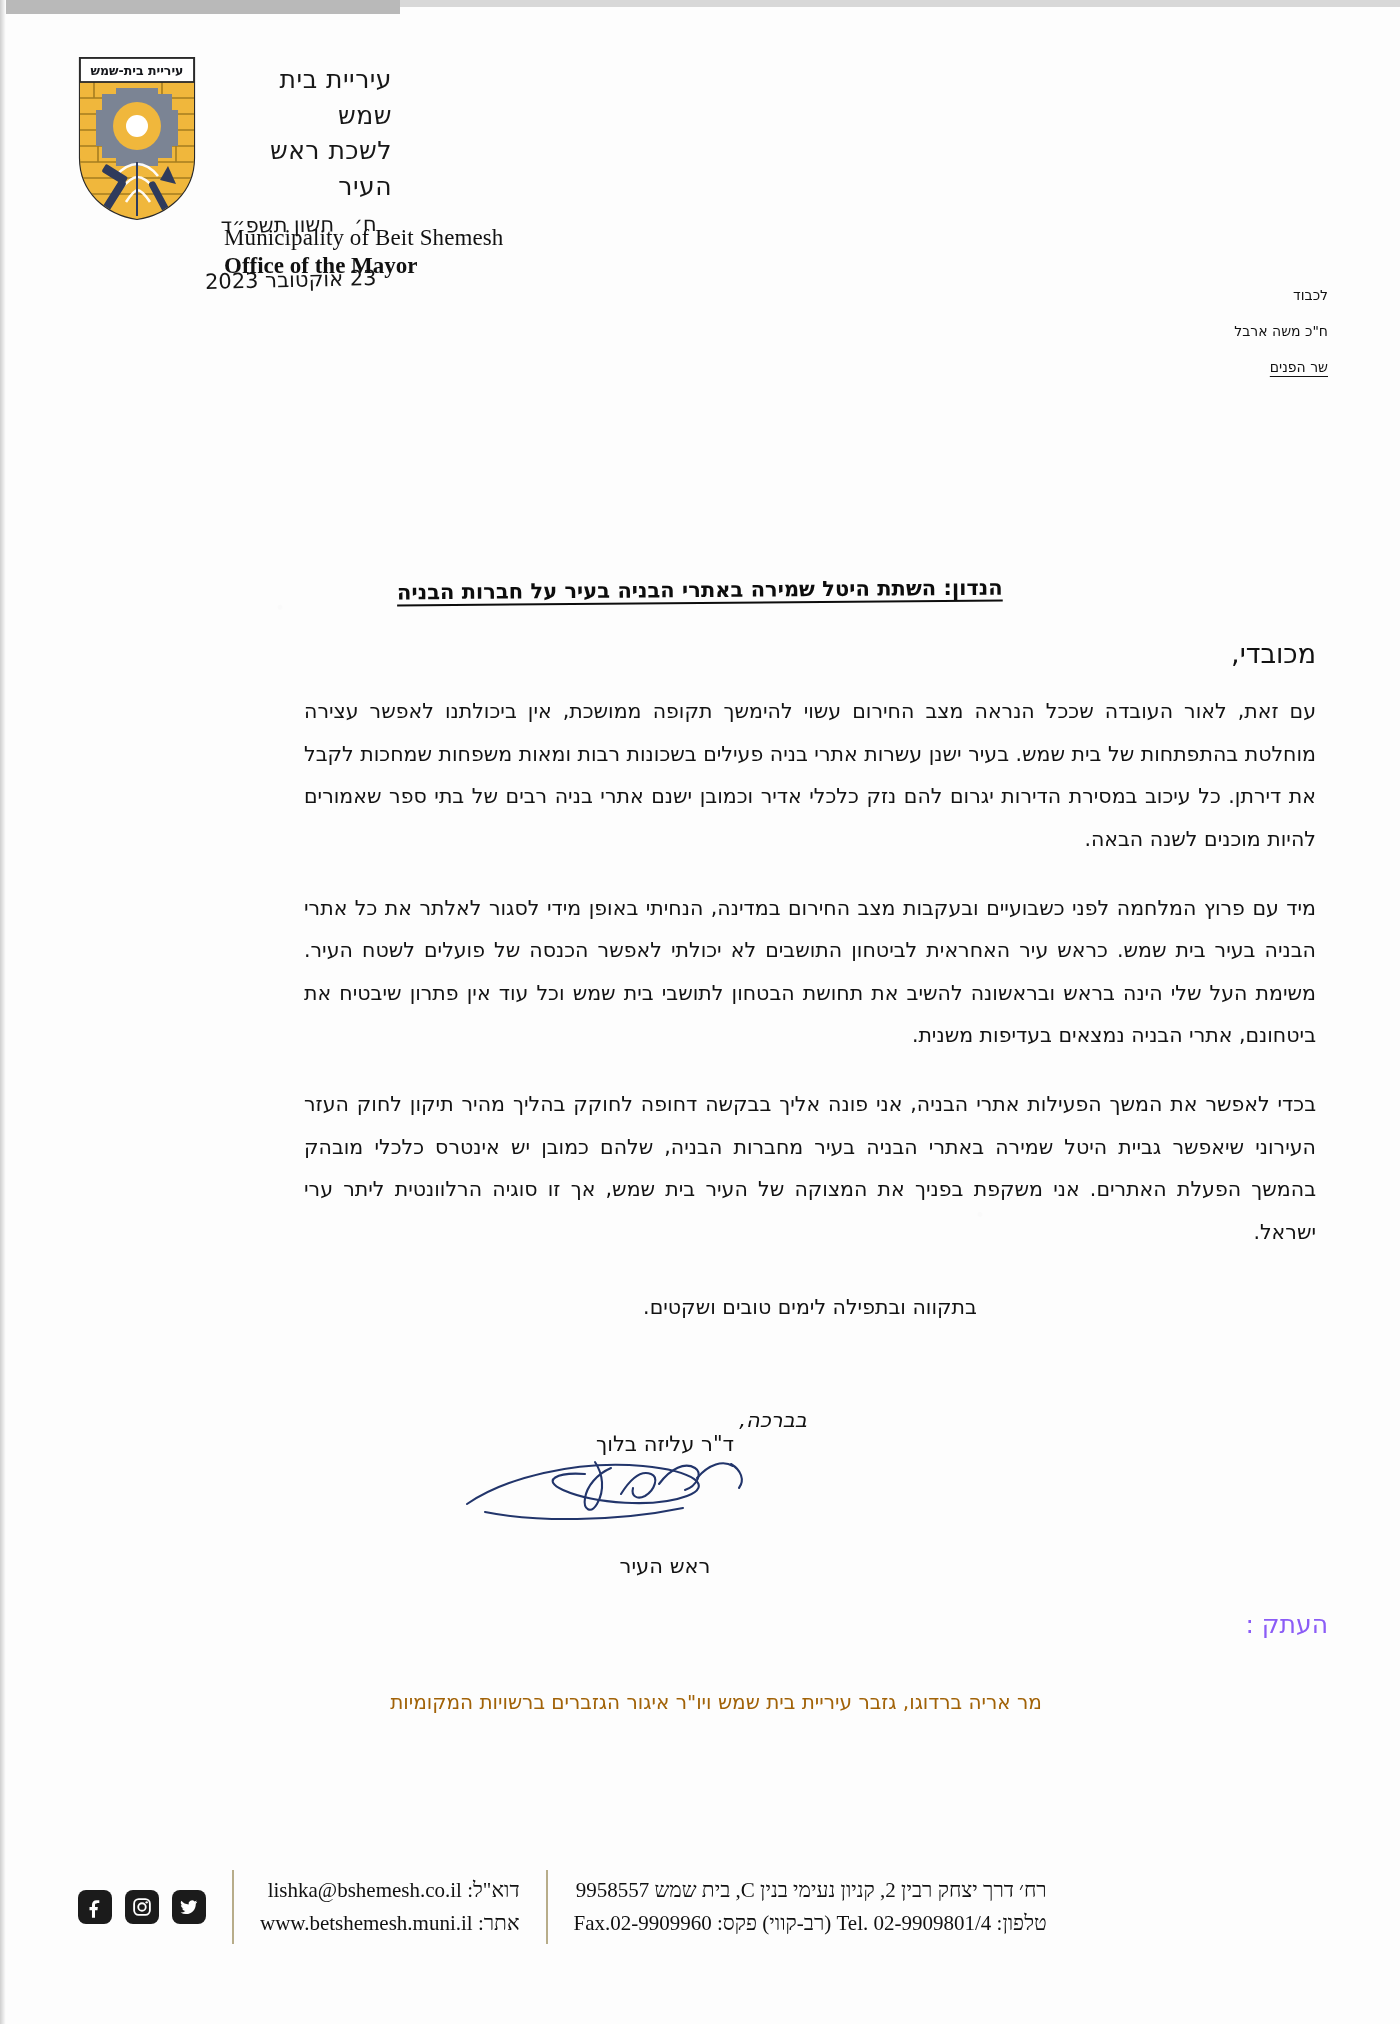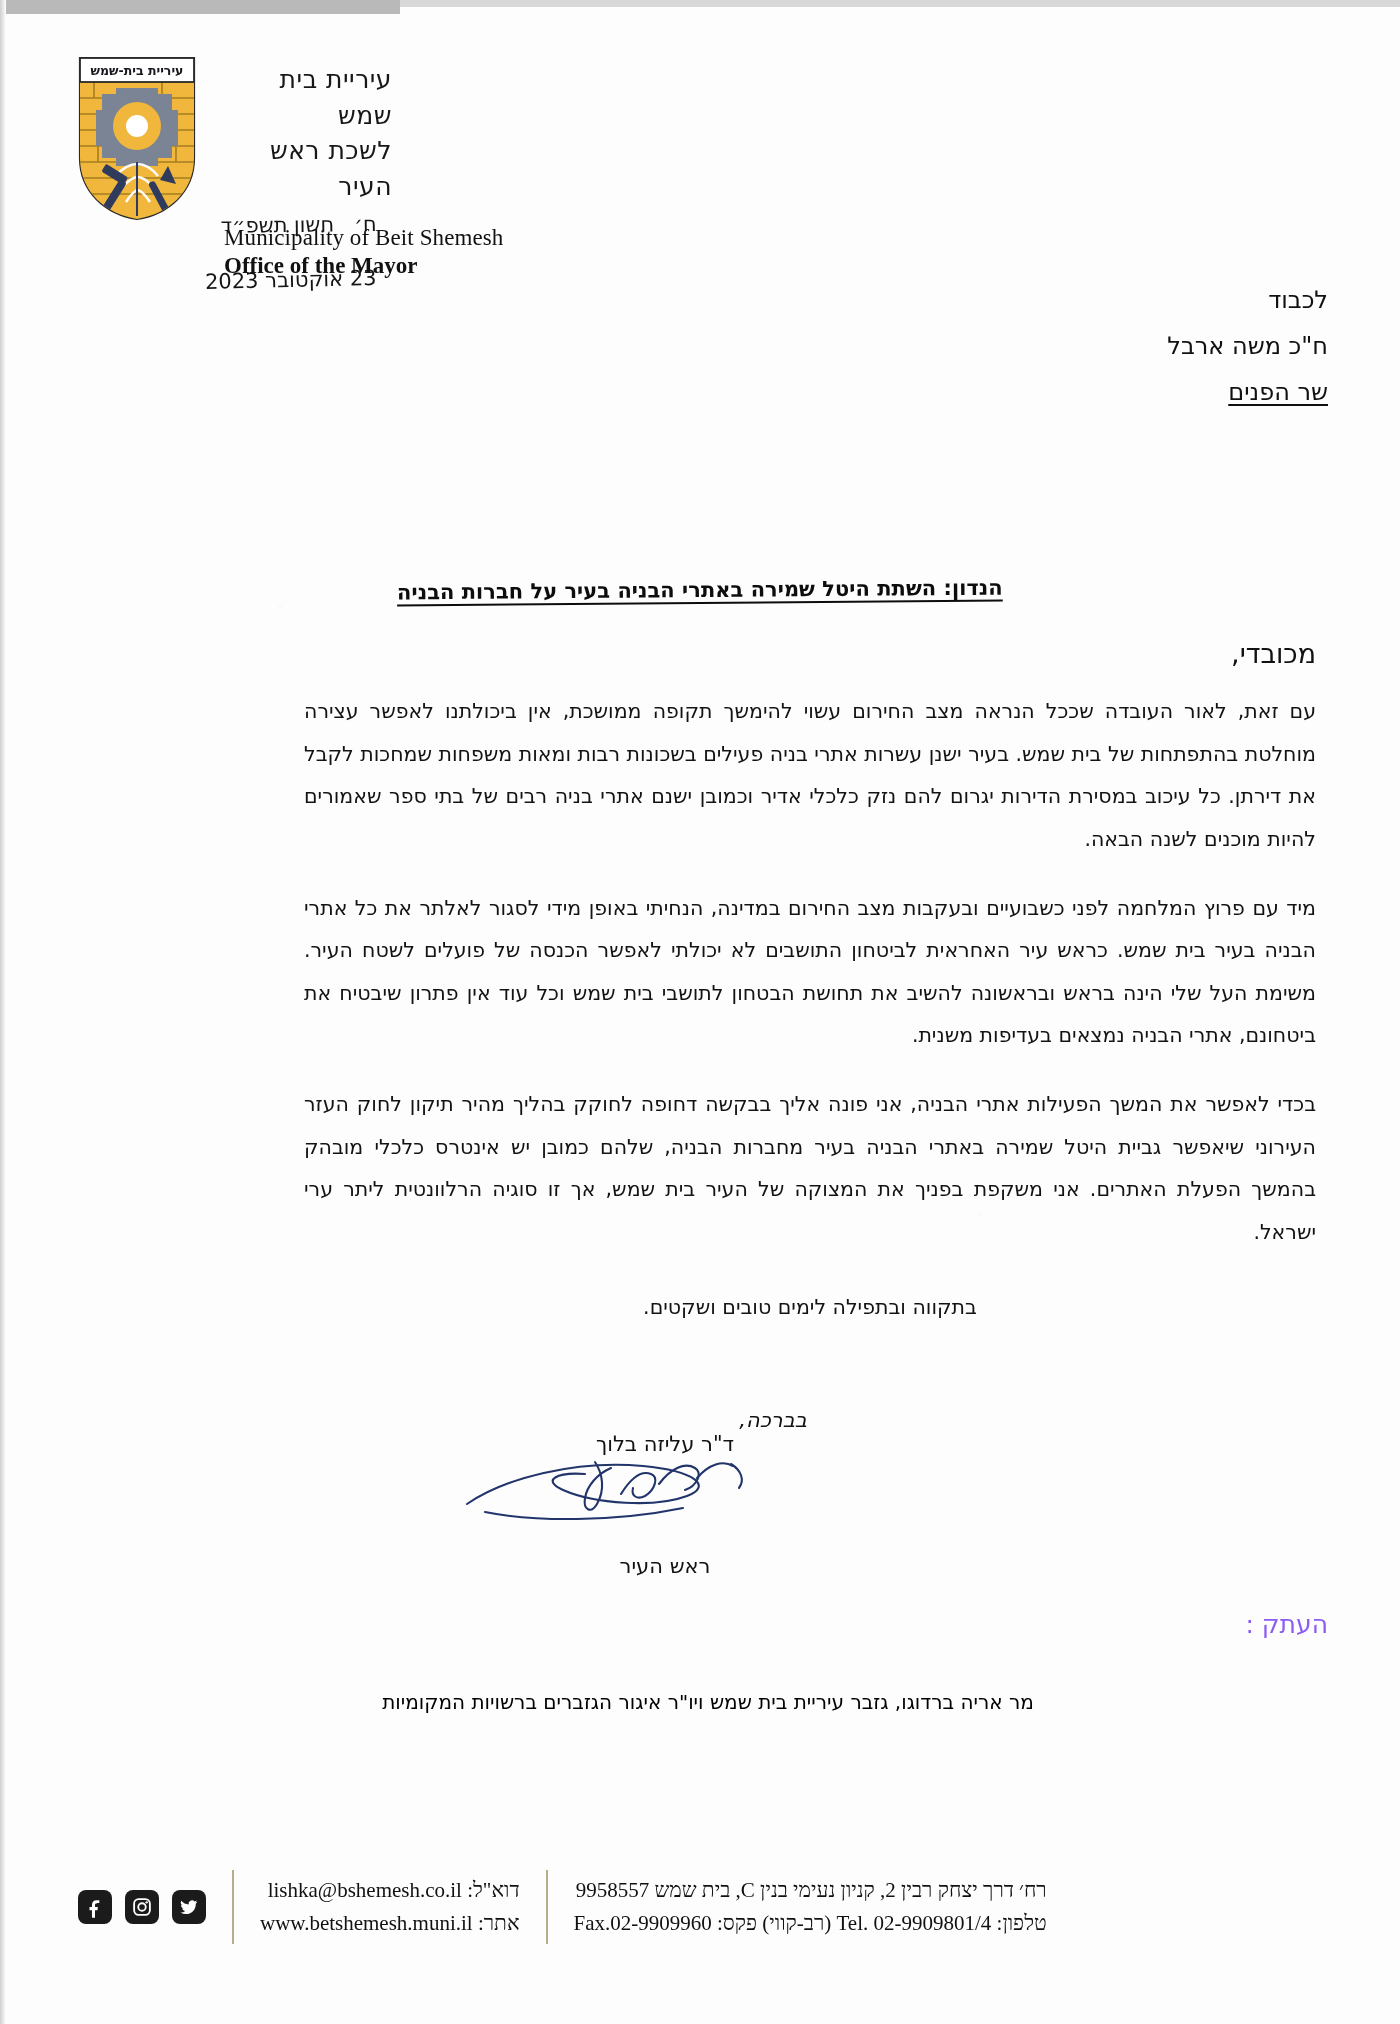--- a/index.html
+++ b/index.html
@@ -127,7 +127,7 @@
     text-align: right;
     font-family: "DejaVu Sans", "Liberation Sans", sans-serif;
     color: #111111;
-    font-size: 24px;
+    font-size: 14px;
     line-height: 1.0;
   }
   .recipient div { margin-bottom: 22px; }

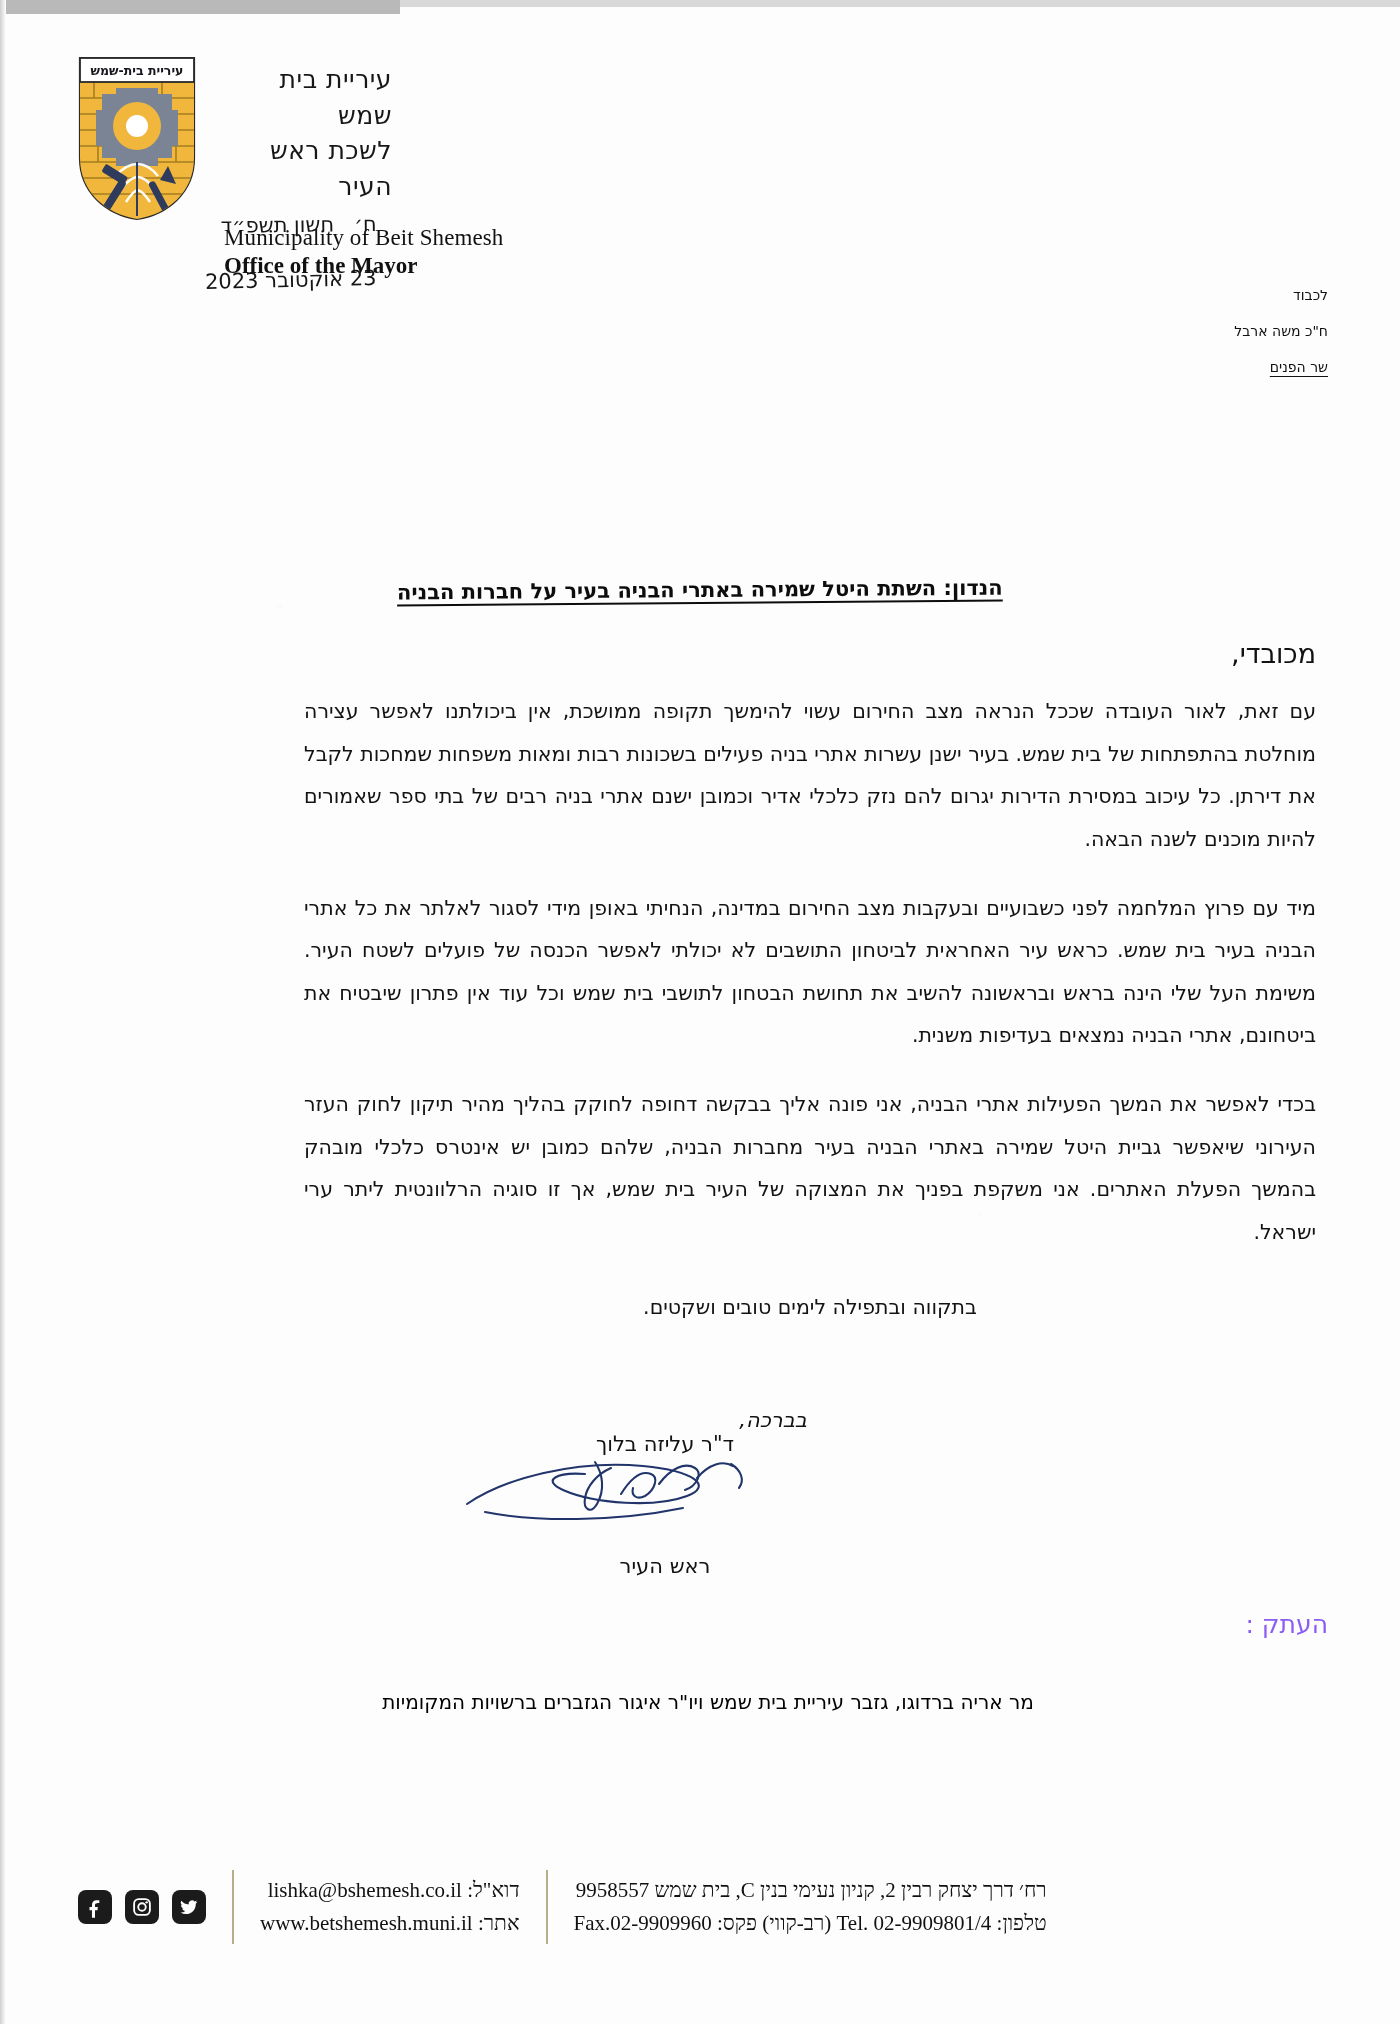--- a/index.html
+++ b/index.html
@@ -243,14 +243,14 @@
   }
   .cc-line {
     position: absolute;
-    right: 64px;
+    right: 56px;
     top: 1690px;
     width: 1256px;
     direction: rtl;
     text-align: center;
     font-family: "DejaVu Sans", "Liberation Sans", sans-serif;
     font-size: 20px;
-    color: #000000;
+    color: #a16207;
   }
 
   

